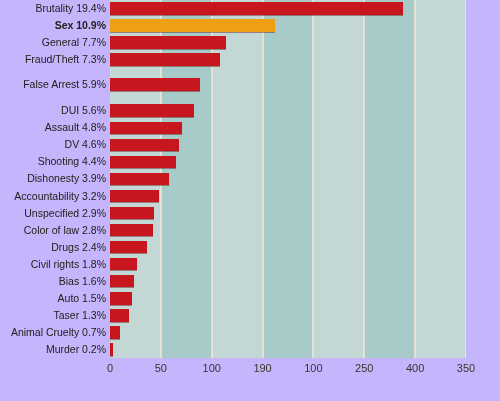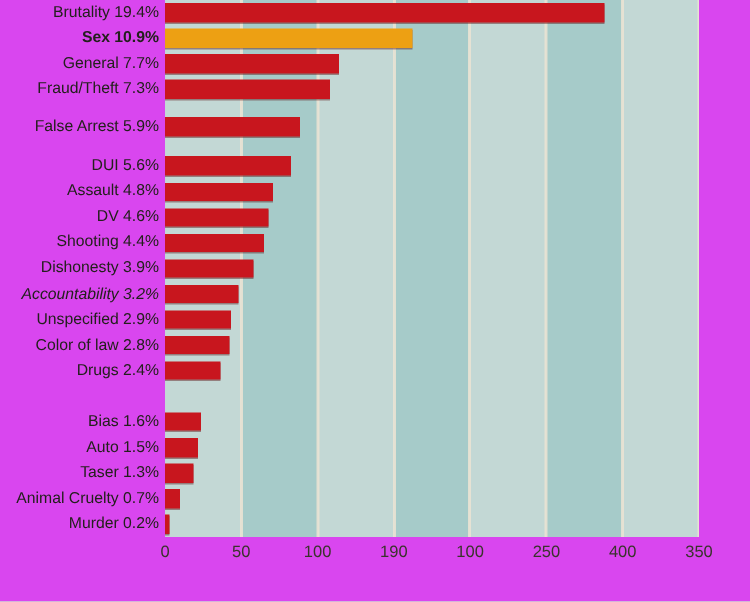--- a/index.html
+++ b/index.html
@@ -18,7 +18,7 @@
     position: relative;
     width: 500px;
     height: 401px;
-    background: #d946ef;
+    background: #c4b5fd;
   }
 
   

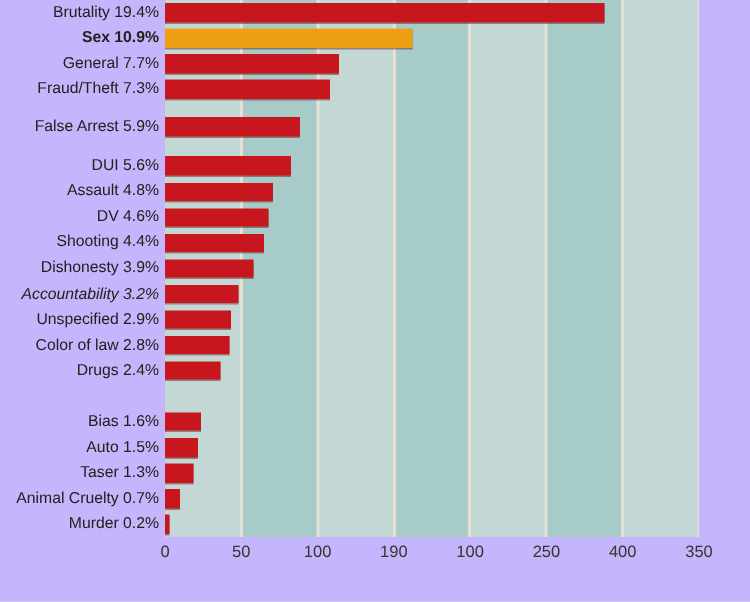--- a/index.html
+++ b/index.html
@@ -204,7 +204,7 @@
           <div class="bar" style="width: 58.9943px; height: 12.5476px; top: 2.2px;"></div>
         </div>
       </div>
-      <div class="row" style="top: 187.524px; height: 17.0476px; font-style: italic;">
+      <div class="row" style="top: 187.524px; height: 17.0476px;">
         <div class="row-label" style="line-height: 17.0476px;">Accountability 3.2%</div>
         <div class="bar-track" style="height: 17.0476px;">
           <div class="bar" style="width: 48.8229px; height: 12.5476px; top: 2.2px;"></div>

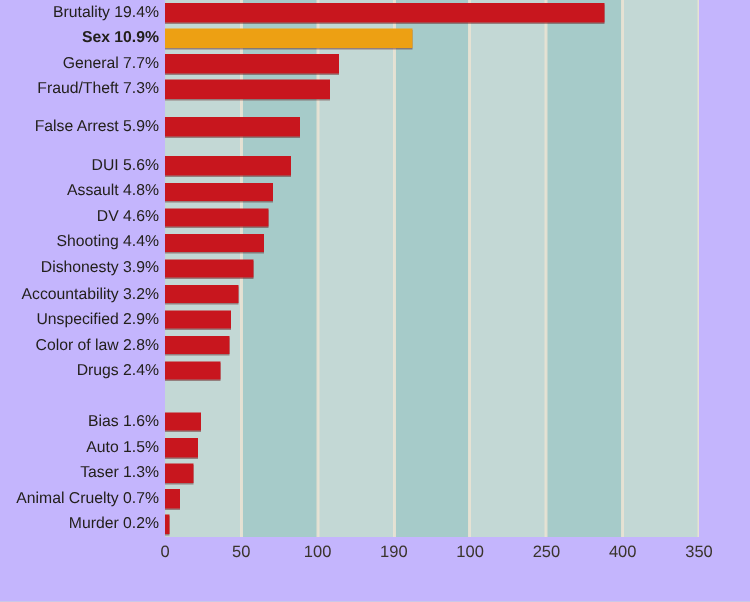--- a/index.html
+++ b/index.html
@@ -226,6 +226,12 @@
         <div class="row-label" style="line-height: 17.0476px;">Drugs 2.4%</div>
         <div class="bar-track" style="height: 17.0476px;">
           <div class="bar" style="width: 36.6171px; height: 12.5476px; top: 2.2px;"></div>
+        </div>
+      </div>
+      <div class="row" style="top: 255.714px; height: 17.0476px;">
+        <div class="row-label" style="line-height: 17.0476px;">Civil rights 1.8%</div>
+        <div class="bar-track" style="height: 17.0476px;">
+          <div class="bar" style="width: 27.4629px; height: 12.5476px; top: 2.2px;"></div>
         </div>
       </div>
       <div class="row" style="top: 272.762px; height: 17.0476px;">

